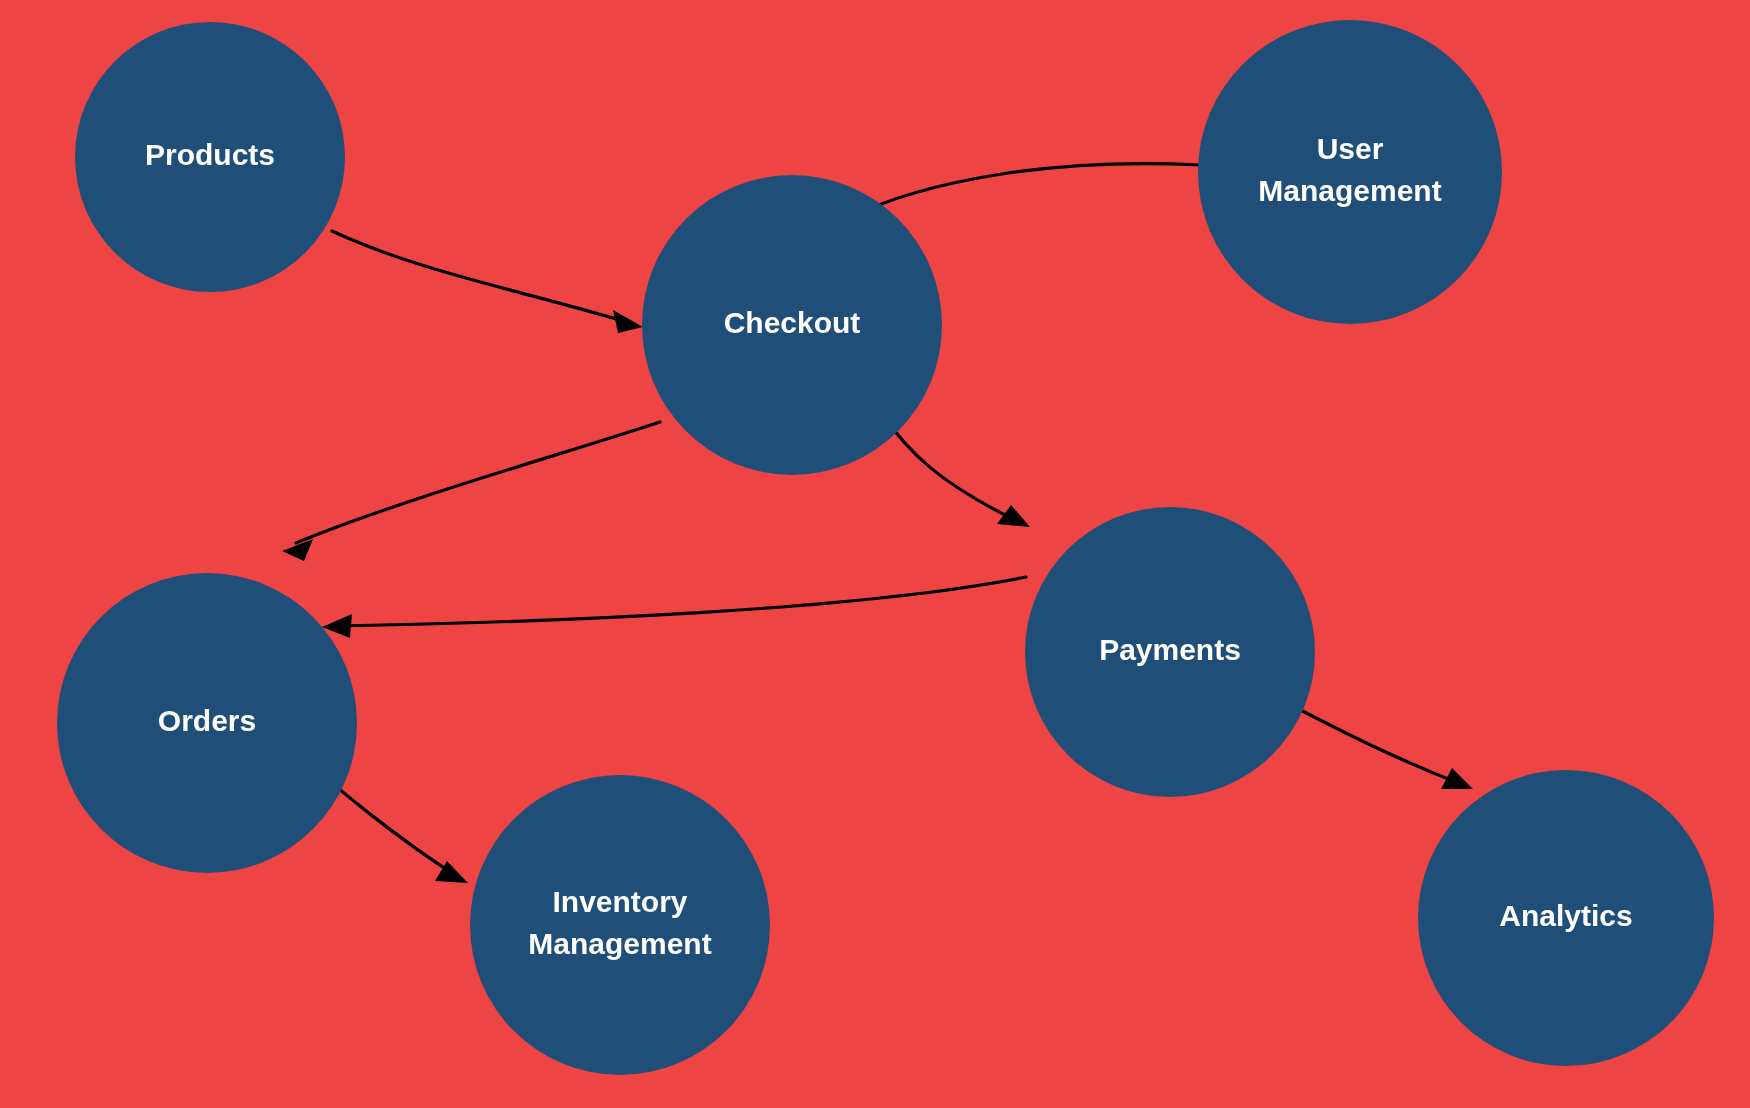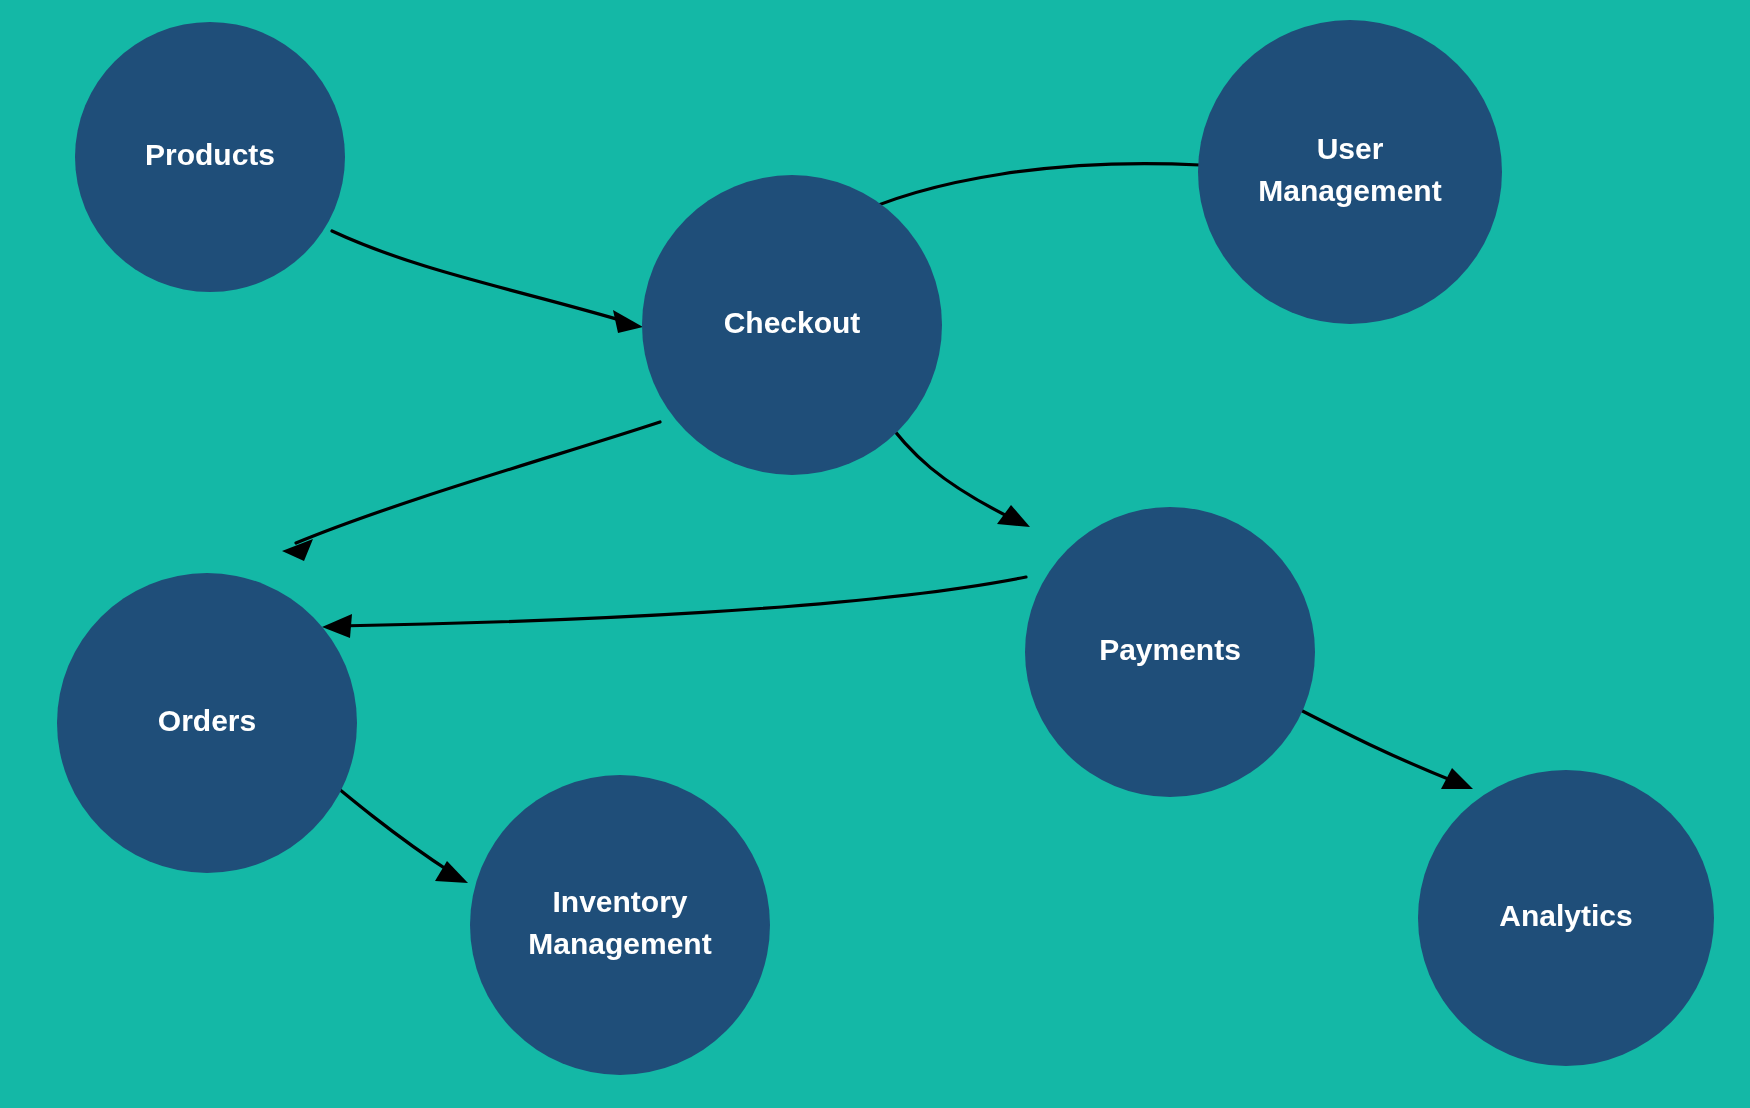--- a/index.html
+++ b/index.html
@@ -17,7 +17,7 @@
     position: relative;
     width: 1750px;
     height: 1108px;
-    background: #14b8a6;
+    background: #ef4444;
   }
   #graph-svg {
     position: absolute;

